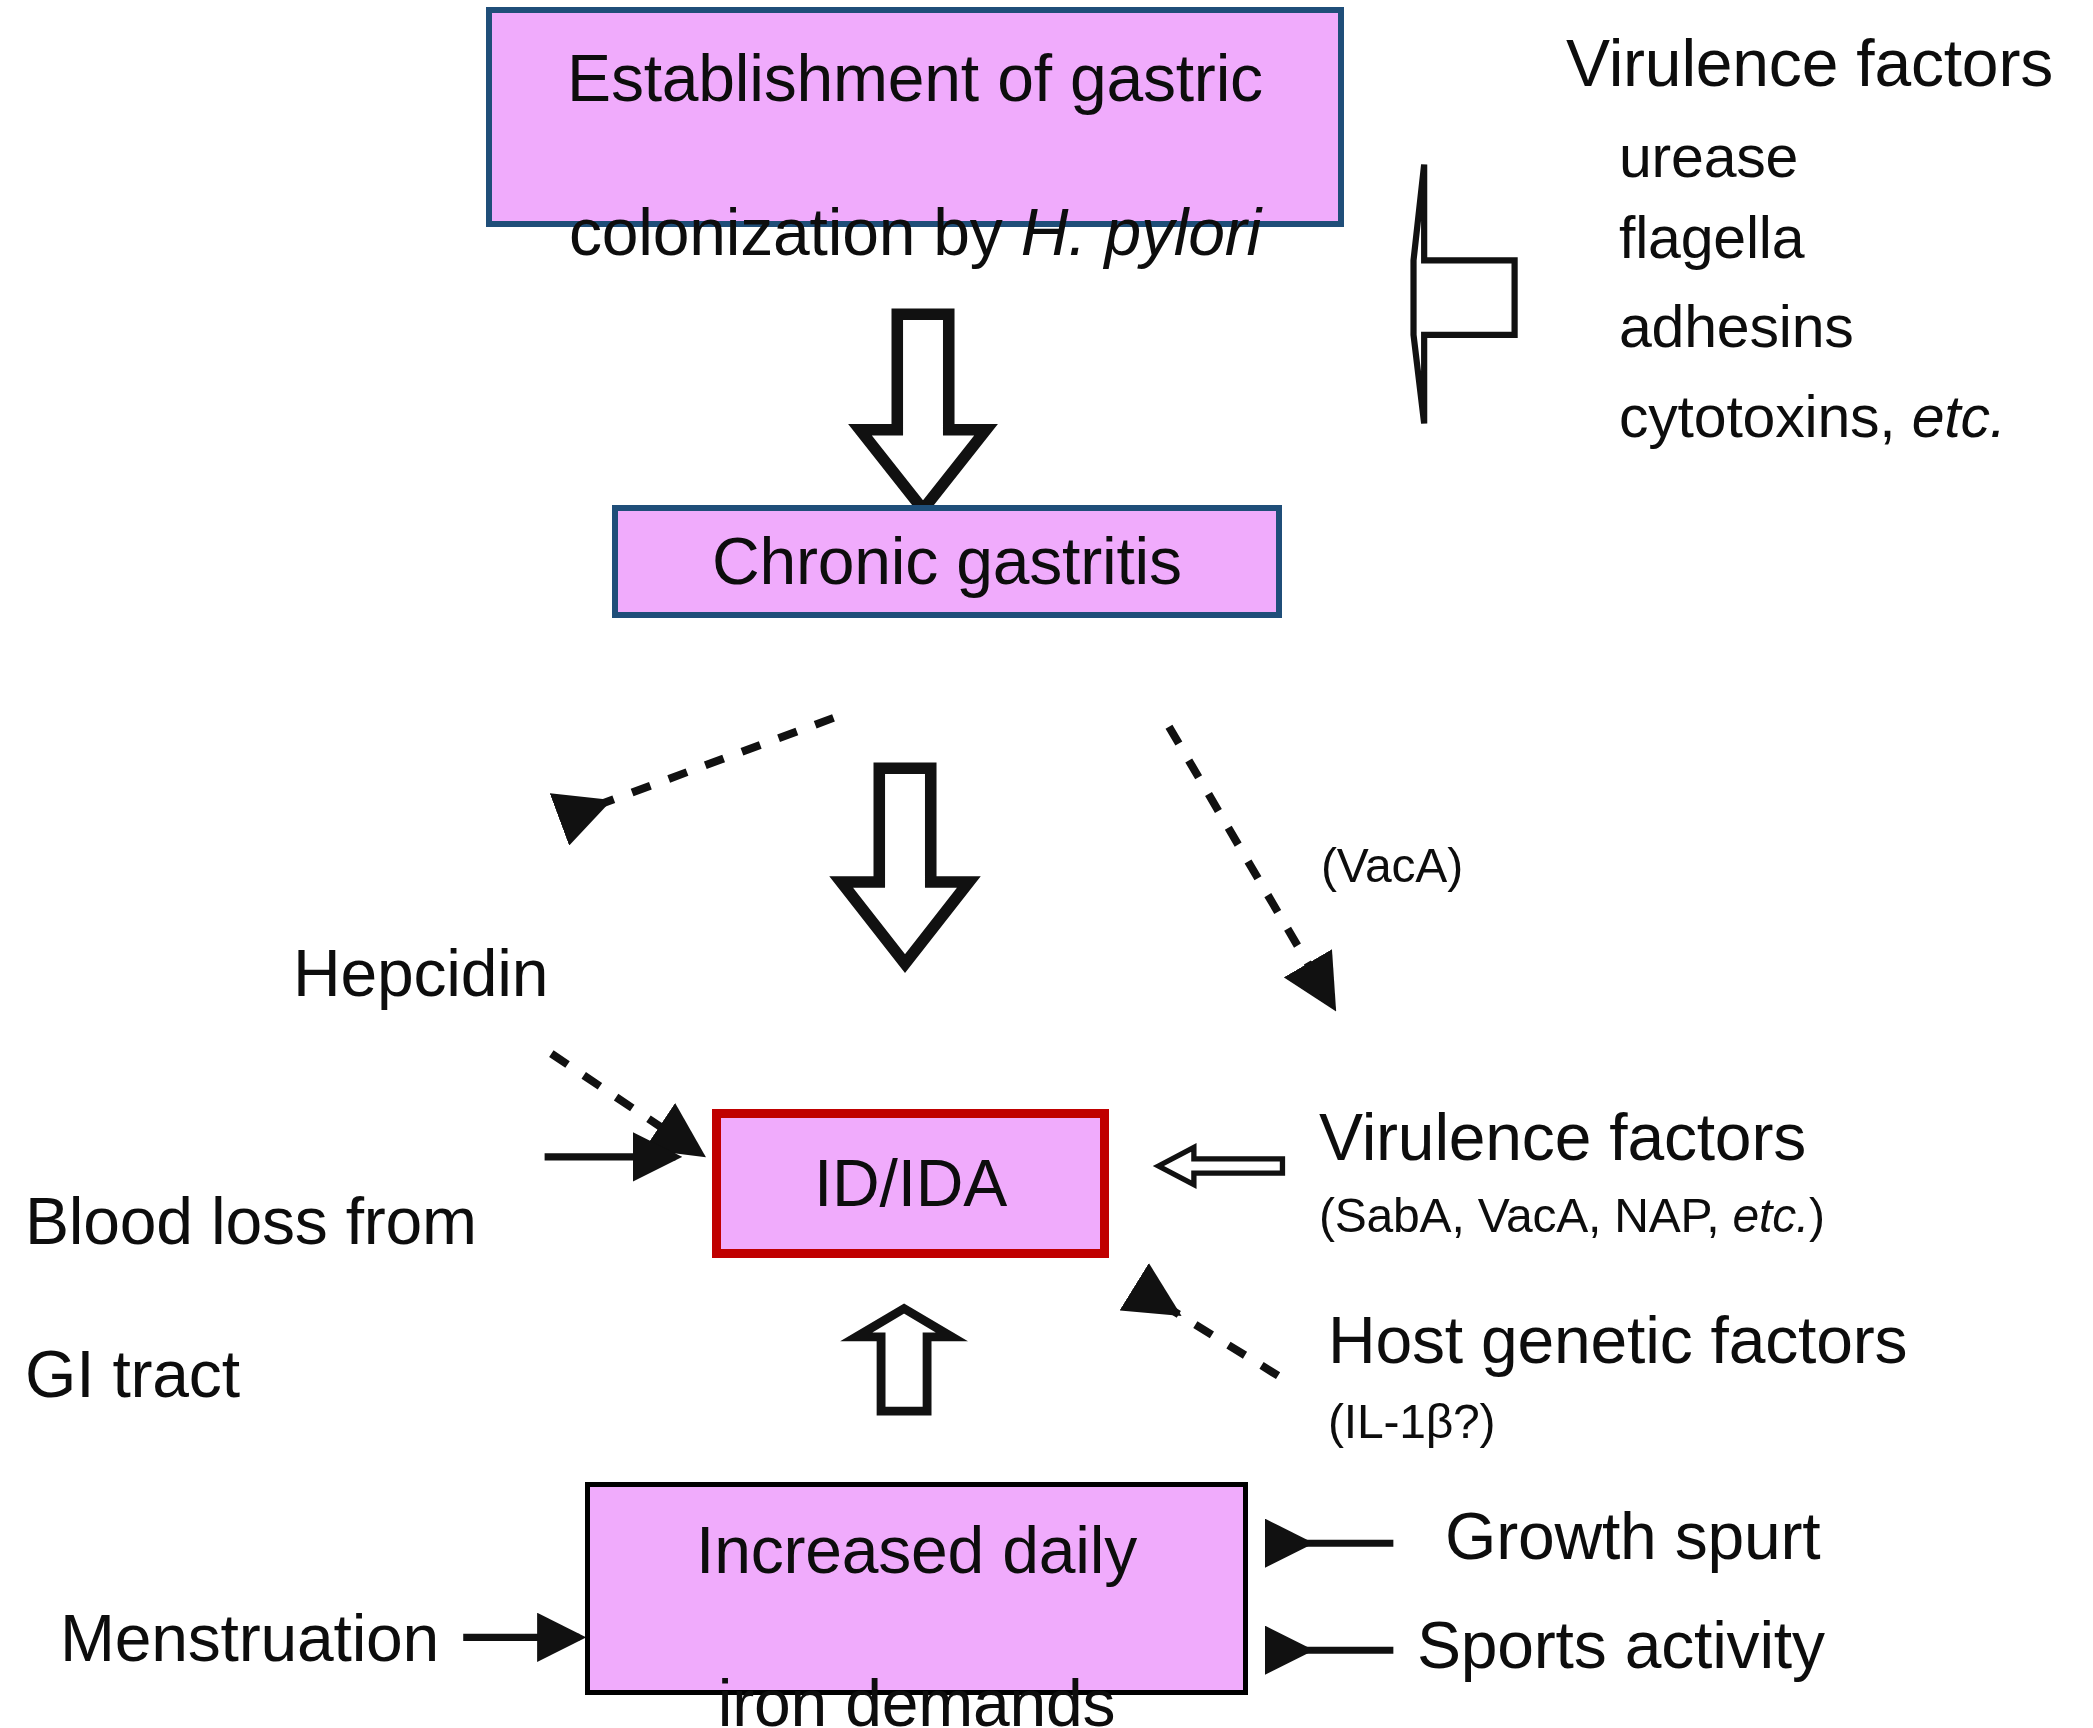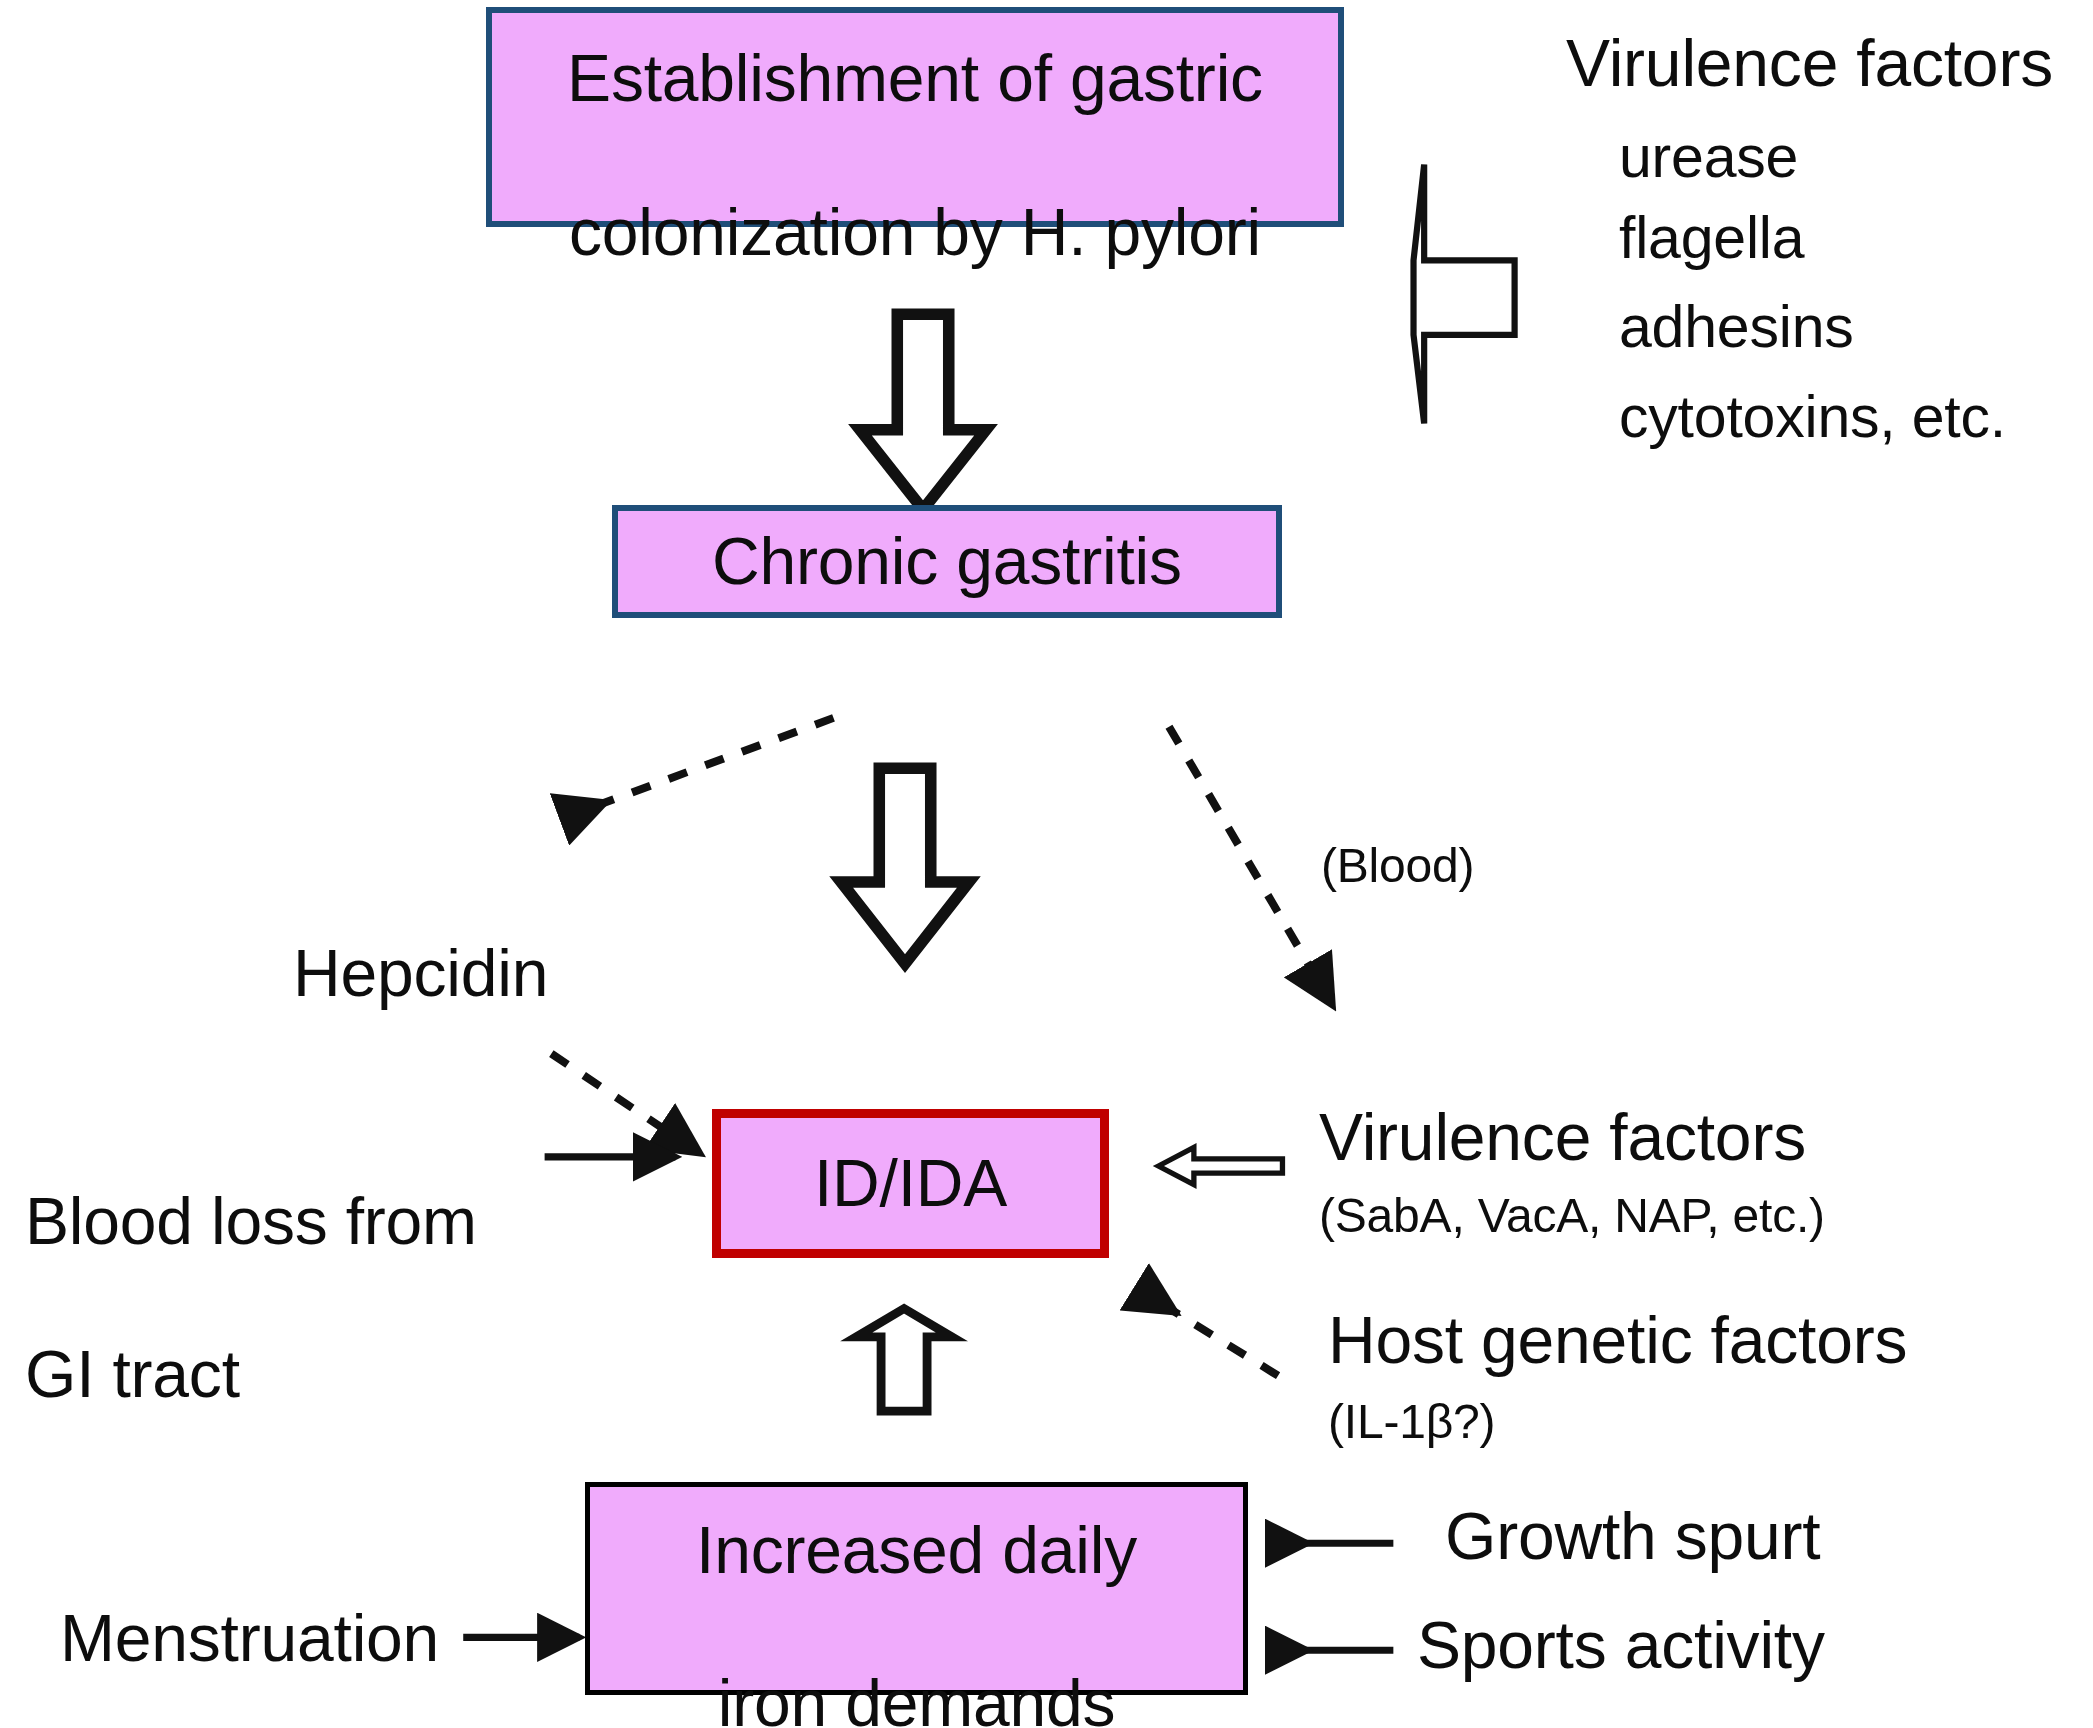--- a/index.html
+++ b/index.html
@@ -43,7 +43,7 @@
   .t-big    { font-size: 66px; }
   .t-mid    { font-size: 59px; }
   .t-small  { font-size: 48px; }
-  .ital     { }
+  .ital     { font-style: italic; }
   .center   { text-align: center; }
   .left     { text-align: left; }
 

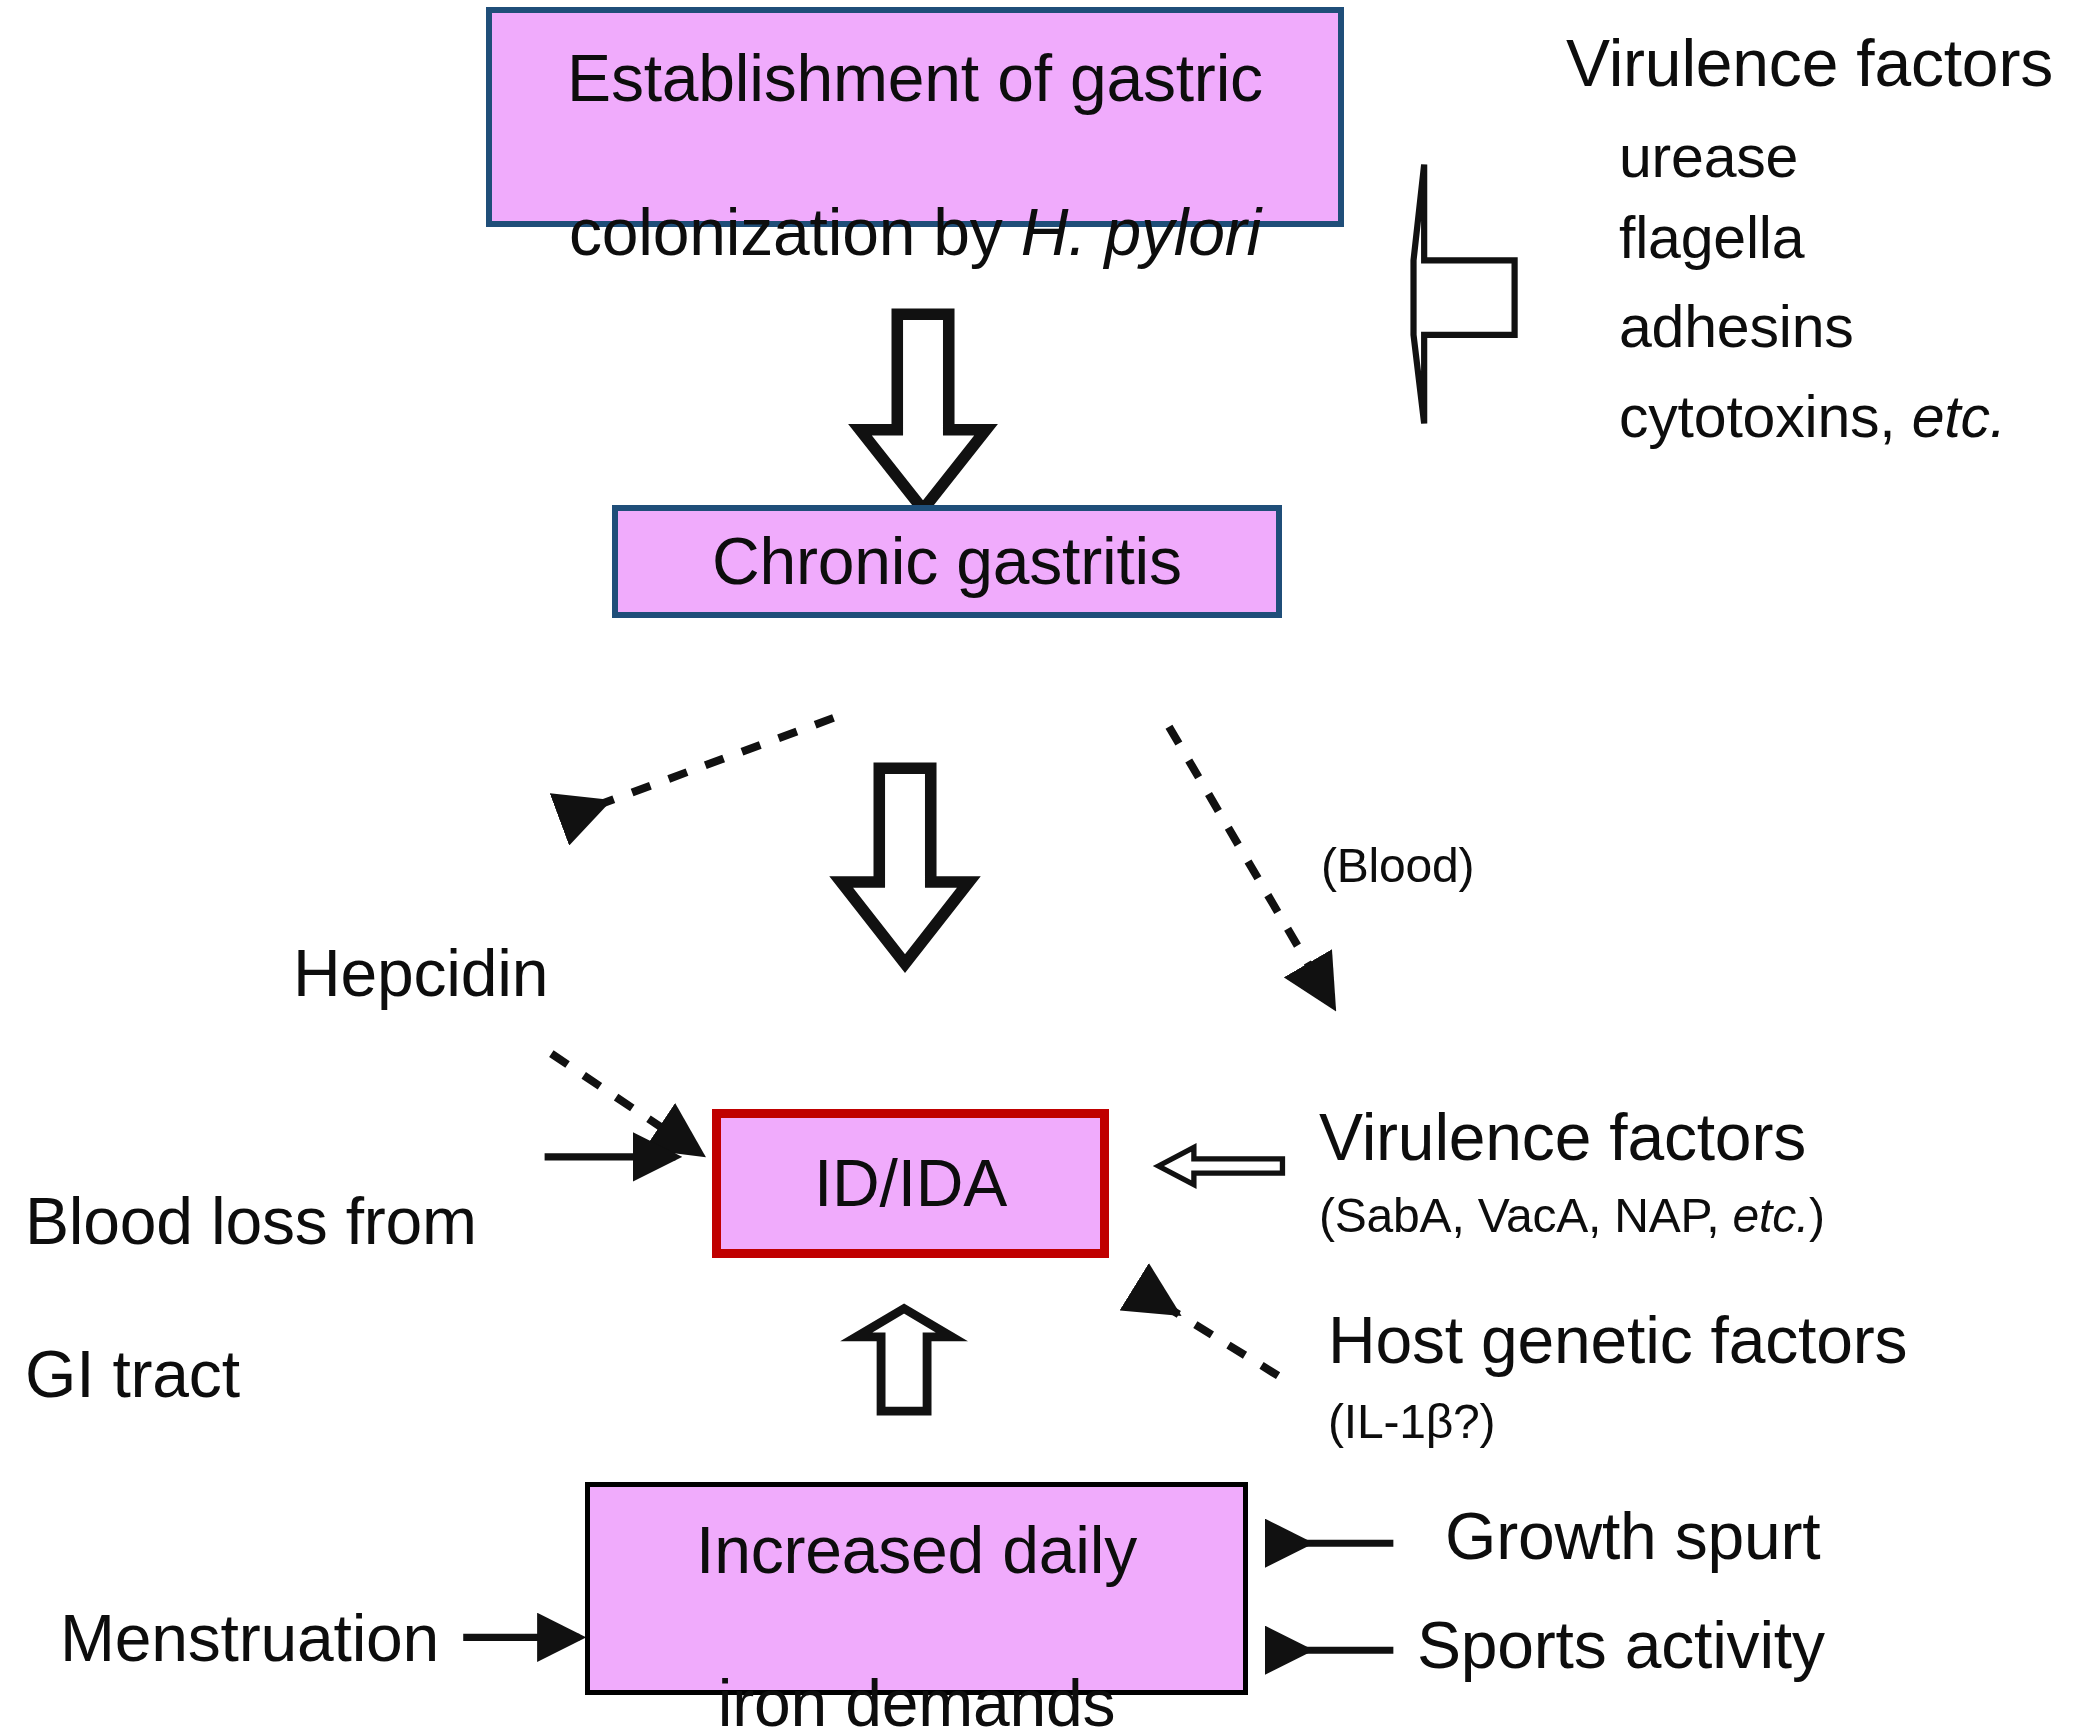--- a/index.html
+++ b/index.html
@@ -128,7 +128,7 @@
     </svg>
   </div>
 
-  <div class="abs txt t-small left" style="left:1321px; top:838px;">(Blood)</div>
+  <div class="abs txt t-small left" style="left:1321px; top:838px;">(VacA)</div>
 
   <div class="abs txt t-big left" style="left:25px; top:1106px; width:497px;">
     <span>Blood loss from</span><br>

